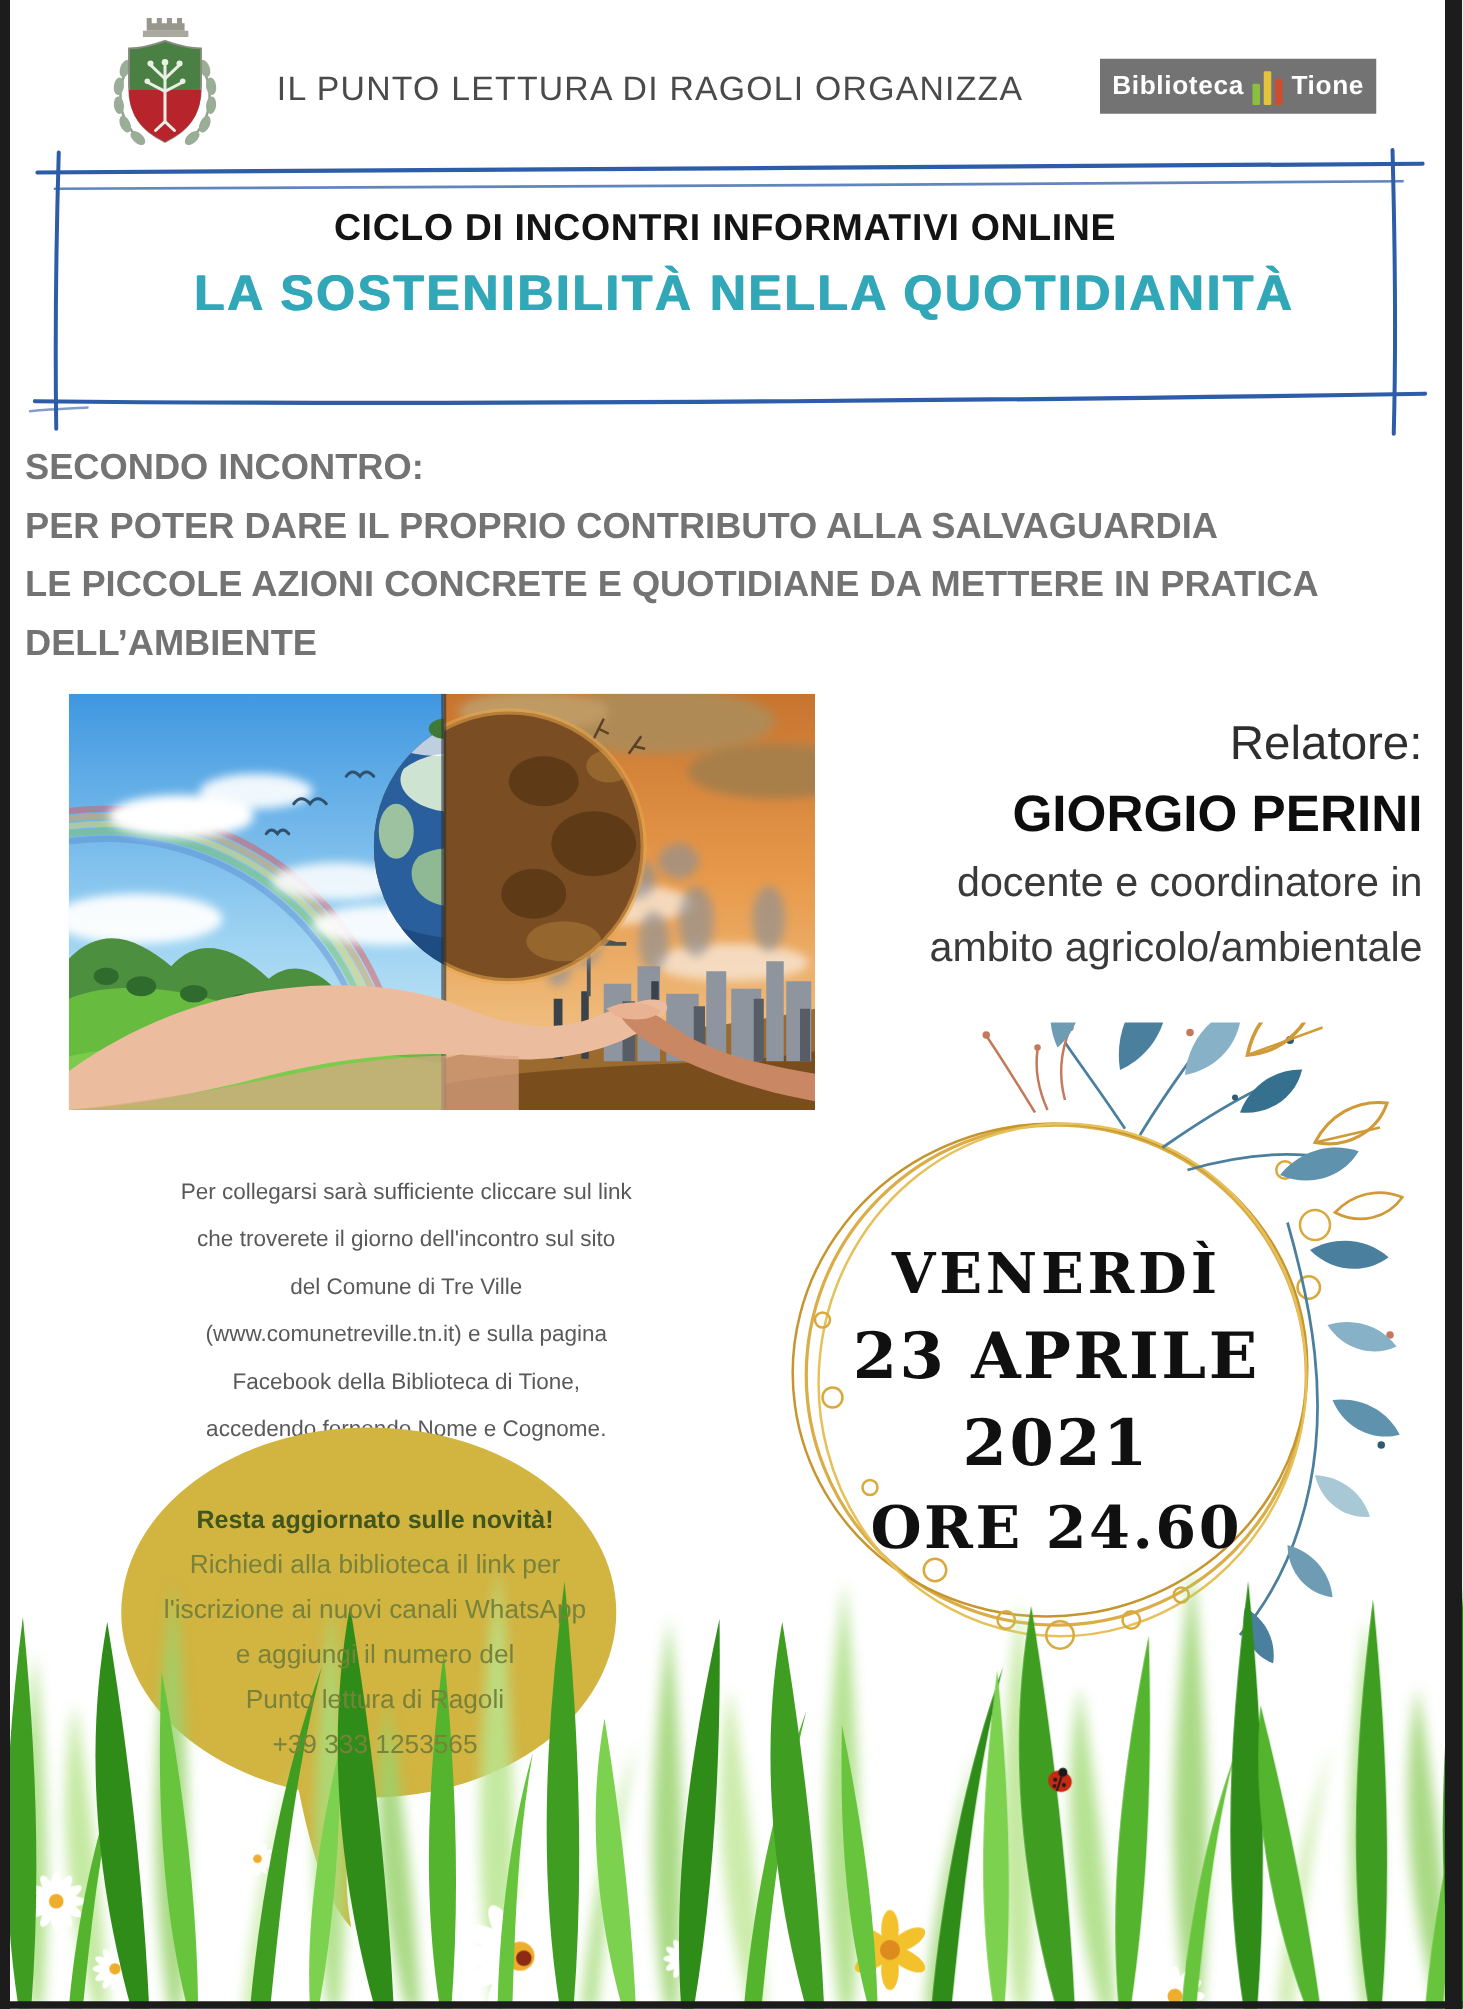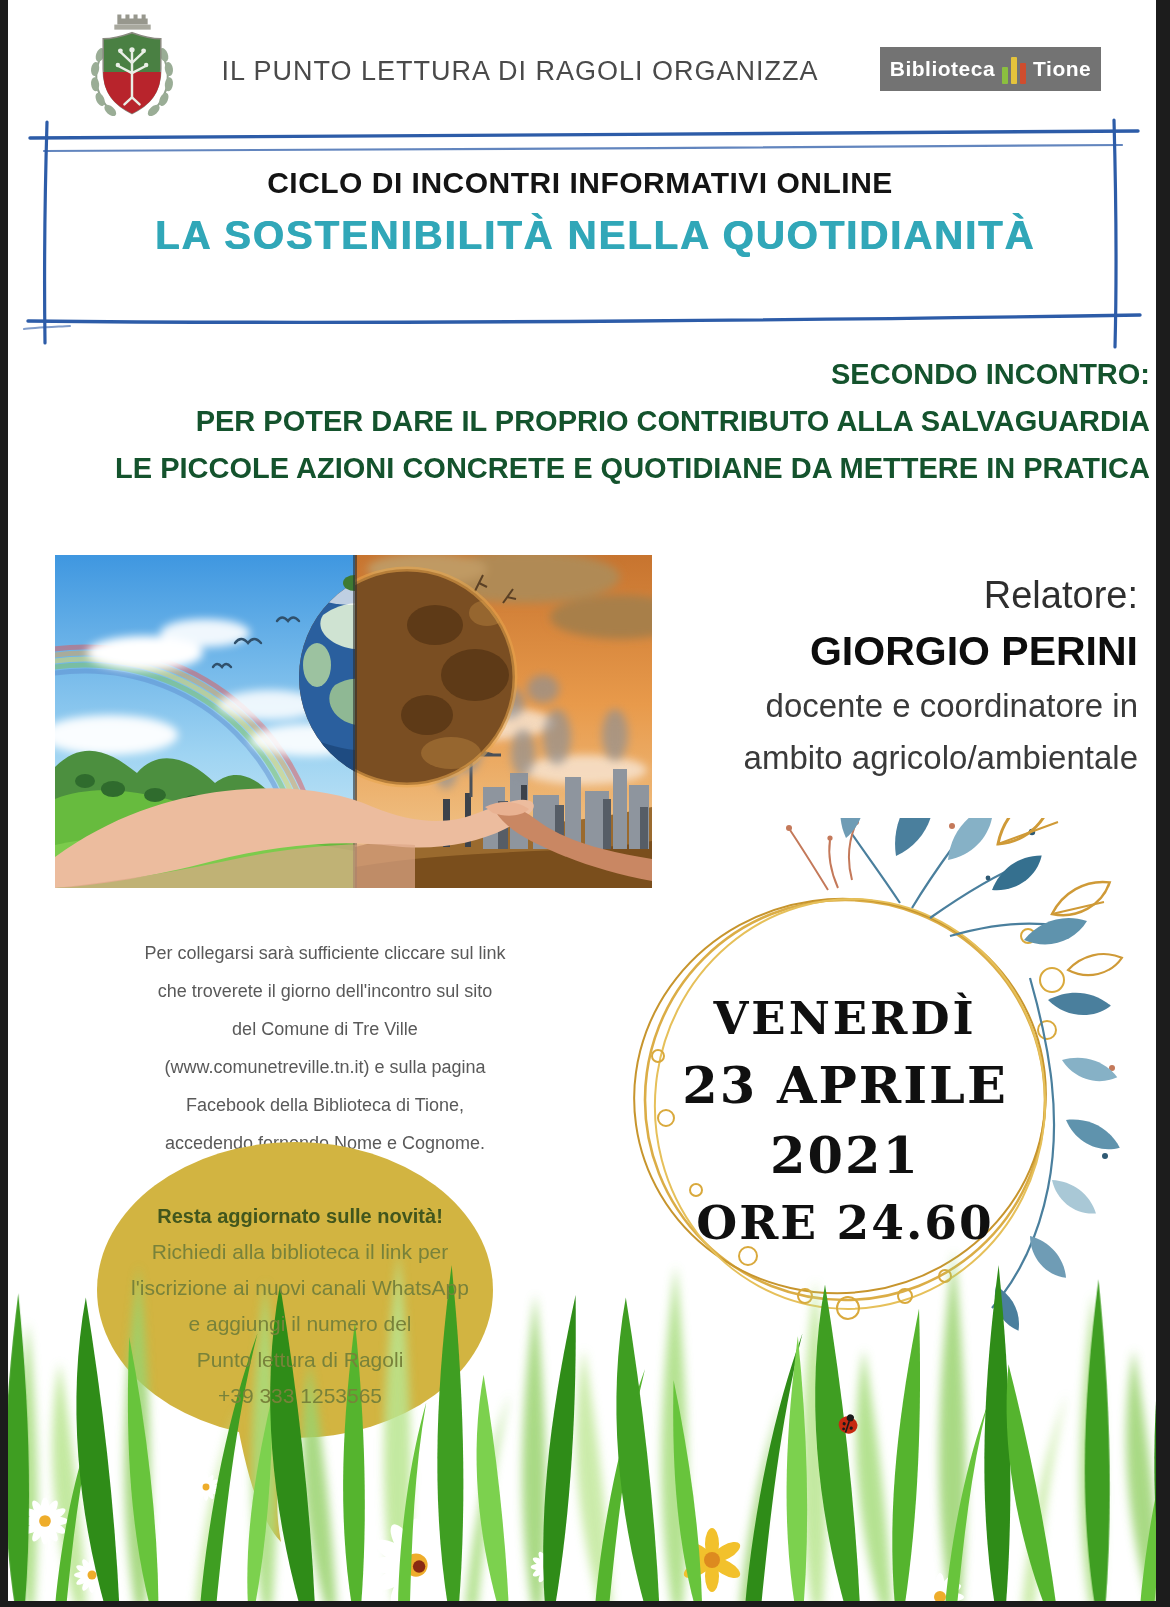--- a/index.html
+++ b/index.html
@@ -37,7 +37,7 @@
     text-shadow:1px 0 0 currentColor;margin-left:15px;}
 
   
-  .meeting{left:20px;width:1130px;top:351px;text-align:right;color:#14532d;}
+  .meeting{left:20px;width:1130px;top:351px;text-align:left;color:#737373;}
   .meeting .hd{font-size:29px;font-weight:700;line-height:47px;}
   .meeting .ln{font-size:29px;font-weight:700;line-height:47px;white-space:nowrap;}
 

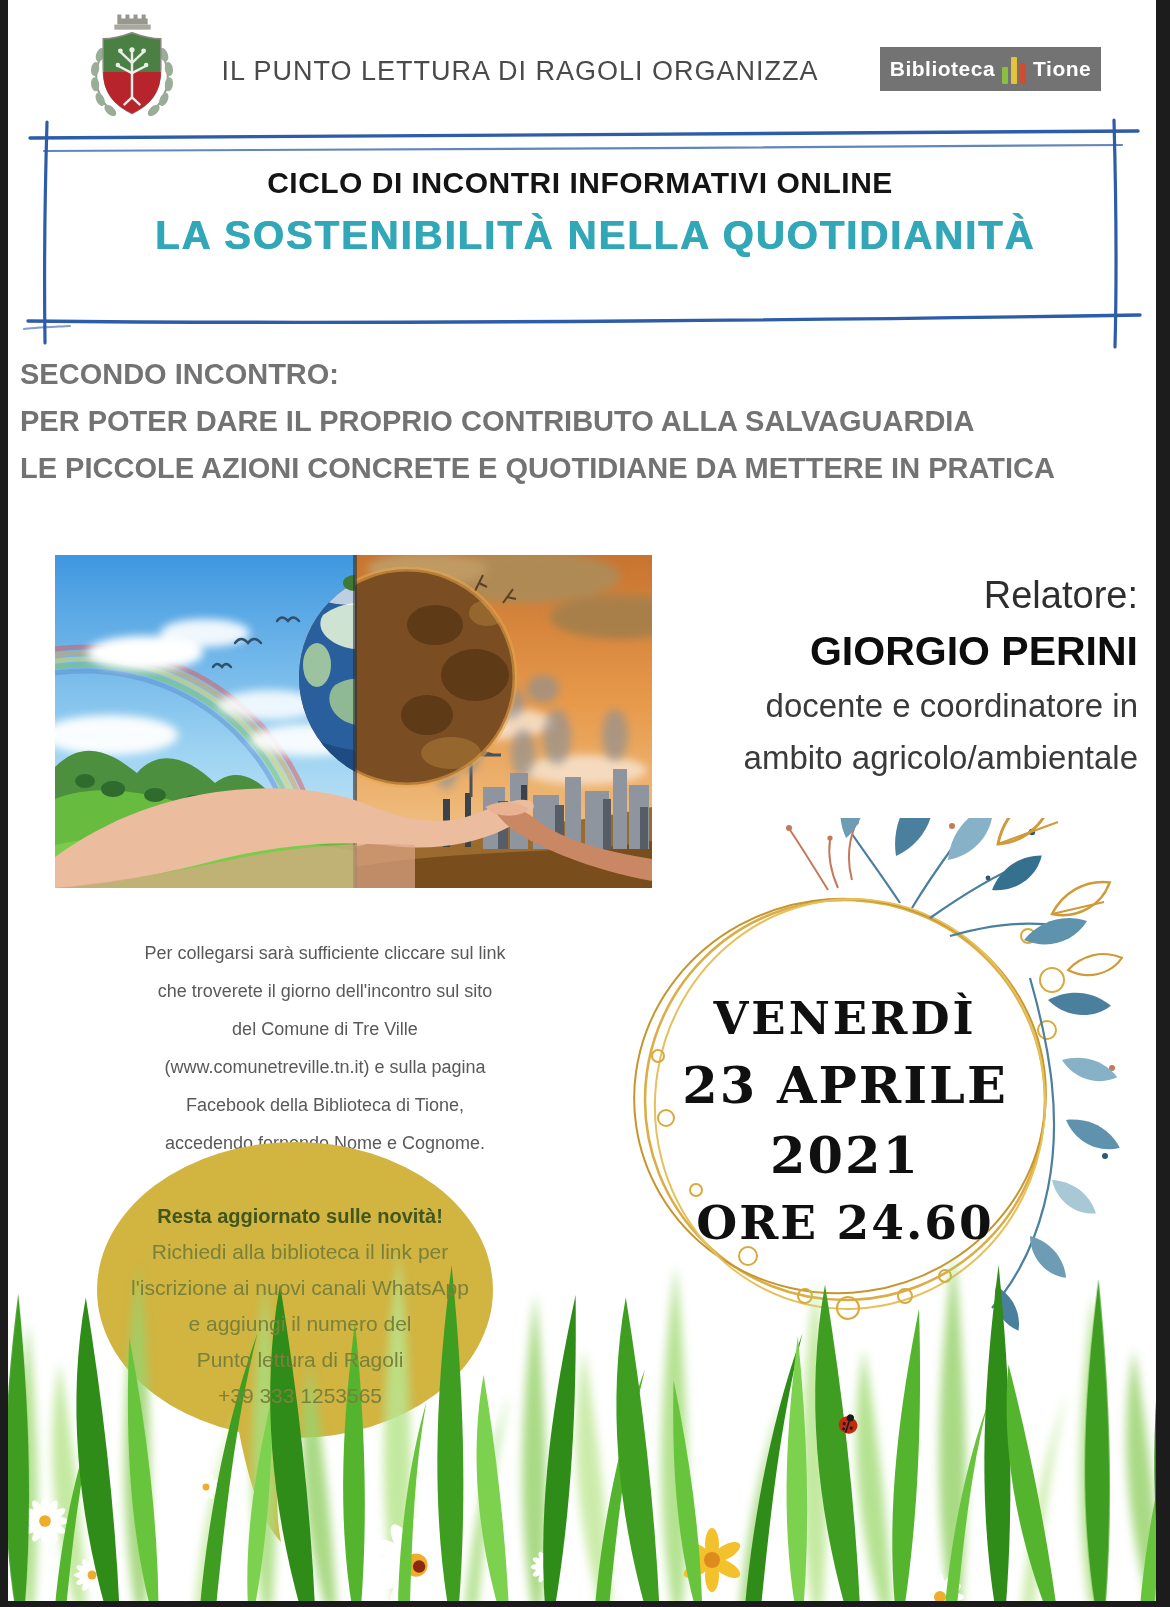--- a/index.html
+++ b/index.html
@@ -137,6 +137,7 @@
     <div class="hd">SECONDO INCONTRO:</div>
     <div class="ln">PER POTER DARE IL PROPRIO CONTRIBUTO ALLA SALVAGUARDIA</div>
     <div class="ln">LE PICCOLE AZIONI CONCRETE E QUOTIDIANE DA METTERE IN PRATICA</div>
+    <div class="ln">DELL’AMBIENTE</div>
   </div>
 
   <svg class="abs" style="left:55px;top:555px;width:597px;height:333px;" viewBox="0 0 597 333">

